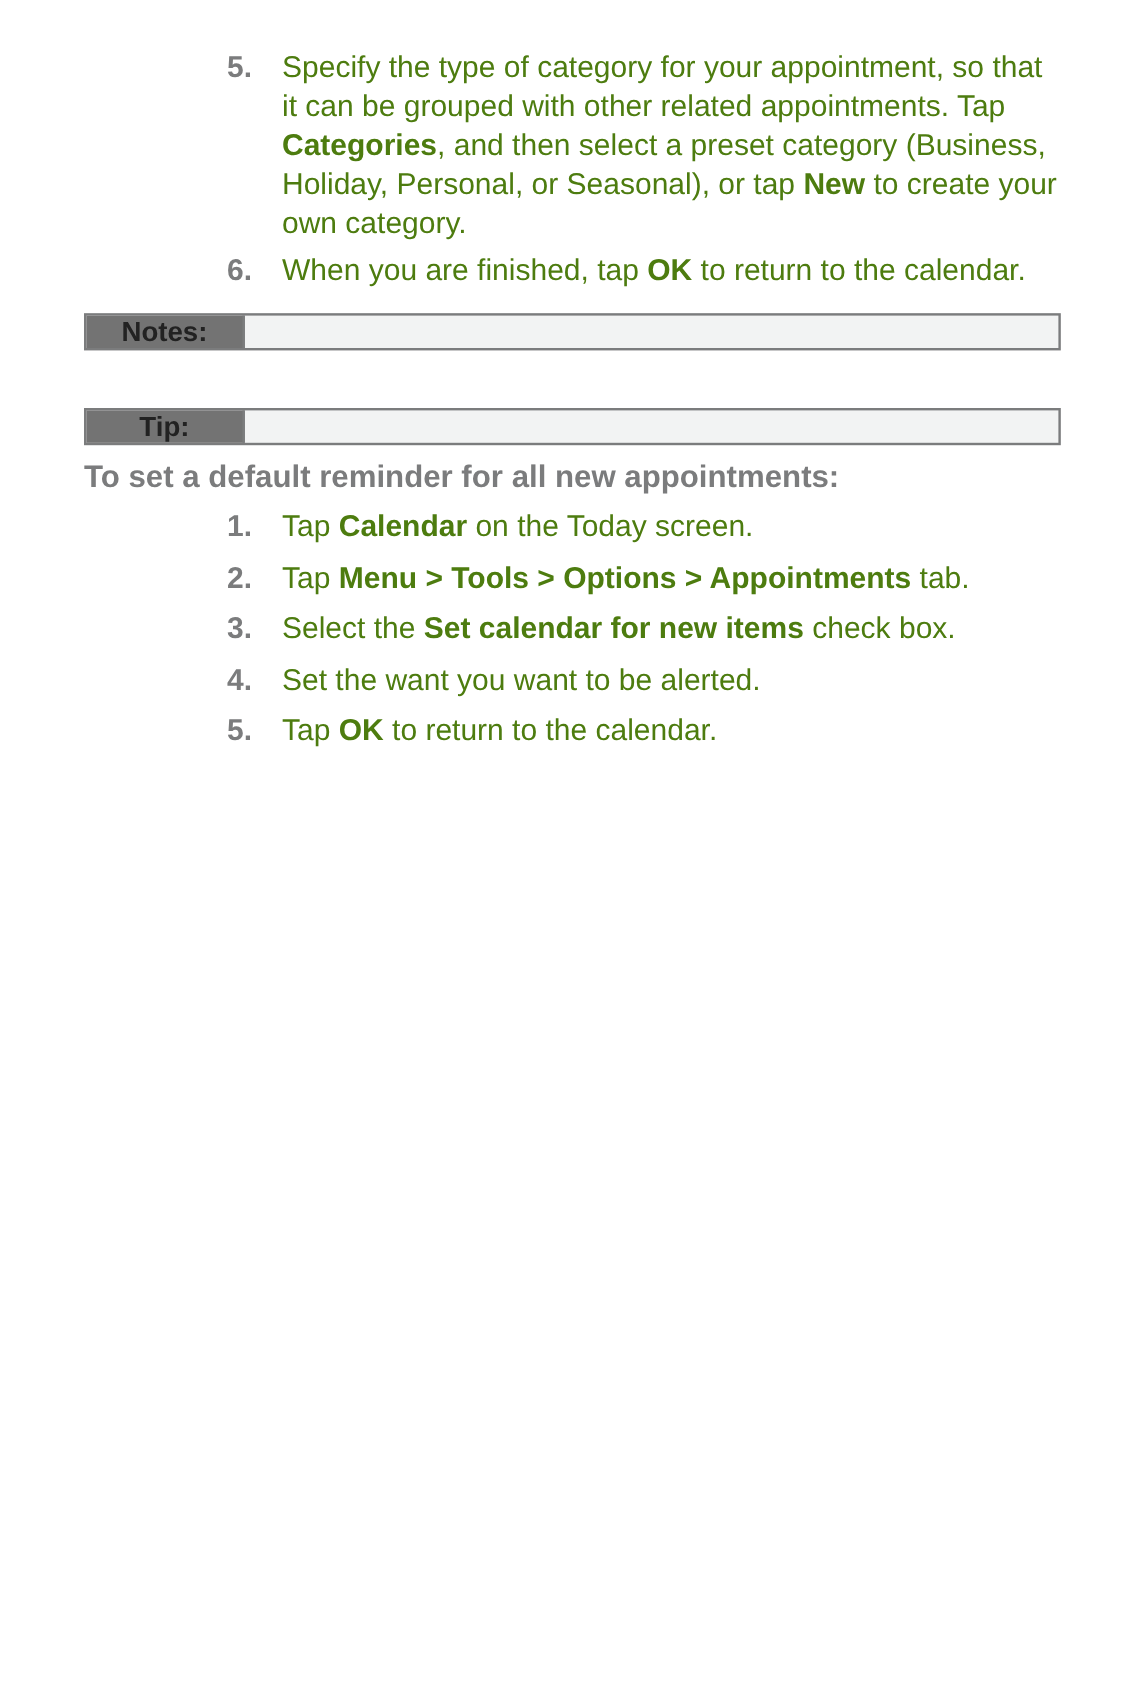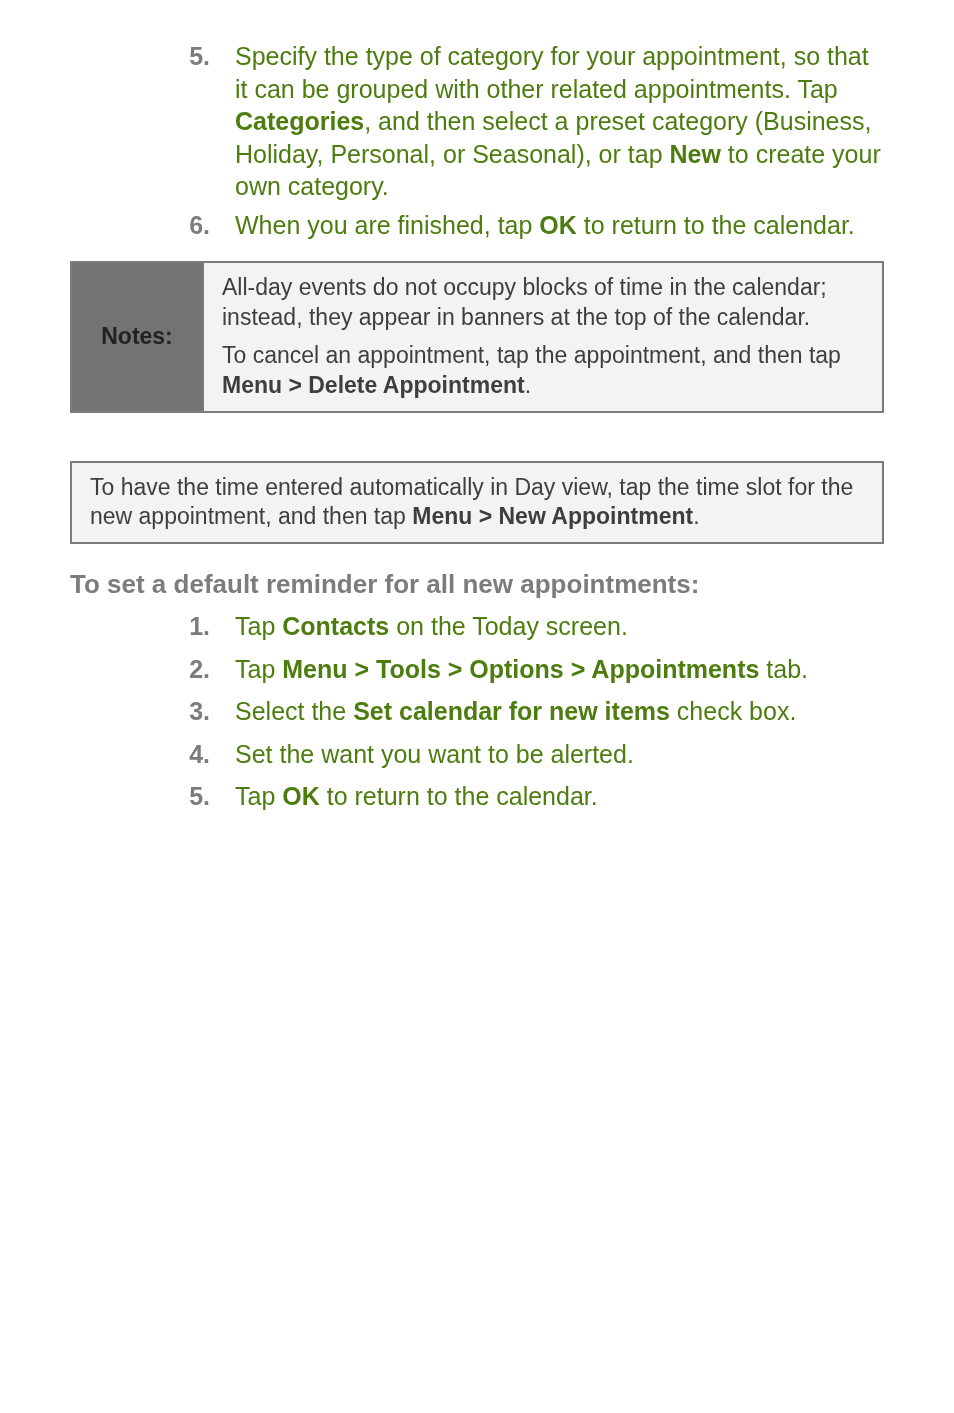--- a/index.html
+++ b/index.html
@@ -116,10 +116,6 @@
 
   <div class="info-box">
     <div class="label-cell">Notes:</div>
-    <div class="content-cell">
-      <p>All-day events do not occupy blocks of time in the calendar; instead, they appear in banners at the top of the calendar.</p>
-      <p>To cancel an appointment, tap the appointment, and then tap <b>Menu &gt; Delete Appointment</b>.</p>
-    </div>
   </div>
 
   <div class="spacer"></div>

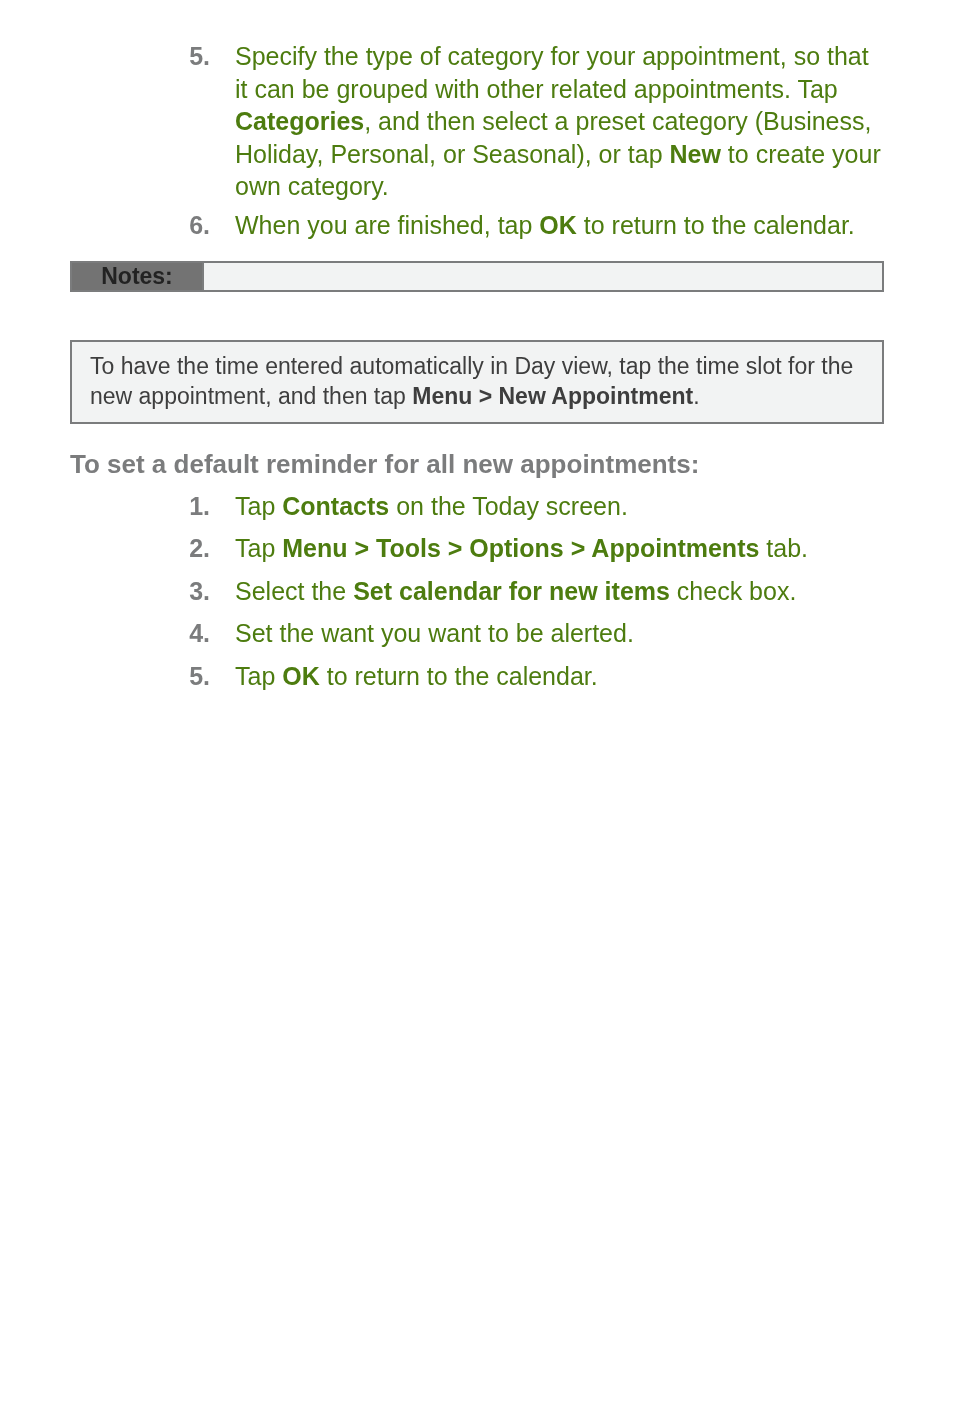--- a/index.html
+++ b/index.html
@@ -121,6 +121,7 @@
   <div class="spacer"></div>
 
   <div class="info-box">
+    <div class="label-cell">Tip:</div>
     <div class="content-cell">
       <p>To have the time entered automatically in Day view, tap the time slot for the new appointment, and then tap <b>Menu &gt; New Appointment</b>.</p>
     </div>

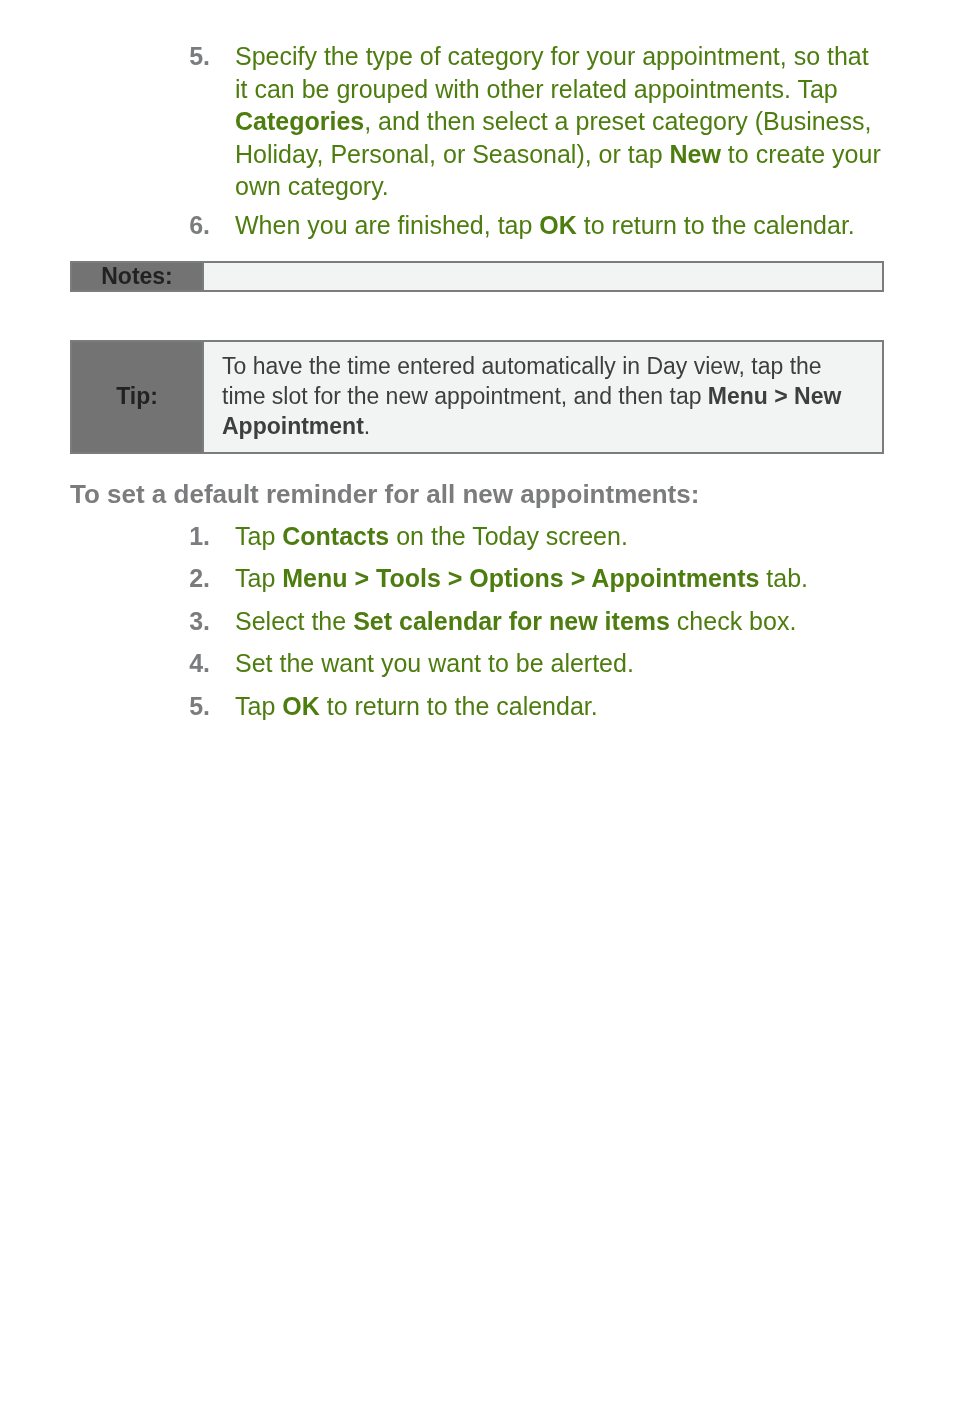--- a/index.html
+++ b/index.html
@@ -122,9 +122,6 @@
 
   <div class="info-box">
     <div class="label-cell">Tip:</div>
-    <div class="content-cell">
-      <p>To have the time entered automatically in Day view, tap the time slot for the new appointment, and then tap <b>Menu &gt; New Appointment</b>.</p>
-    </div>
   </div>
 
   <div class="subhead">To set a default reminder for all new appointments:</div>

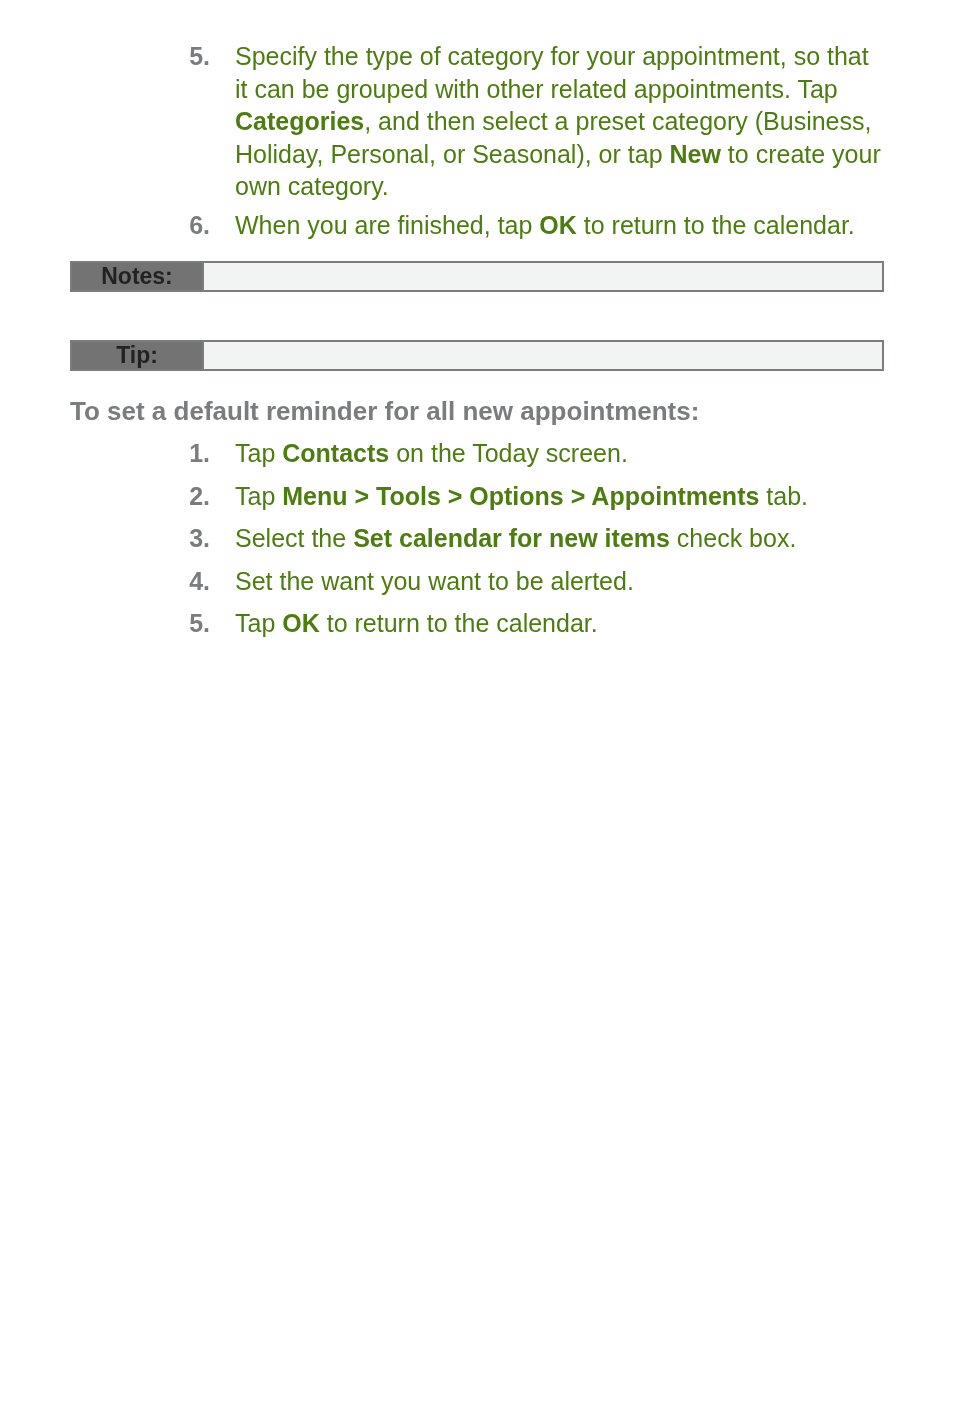--- a/index.html
+++ b/index.html
@@ -76,7 +76,7 @@
     font-weight: 700;
     color: #7b7c7d;
     font-size: 26px;
-    margin-top: 25px;
+    margin-top: 11px;
   }
   .intro {
     font-size: 25px;

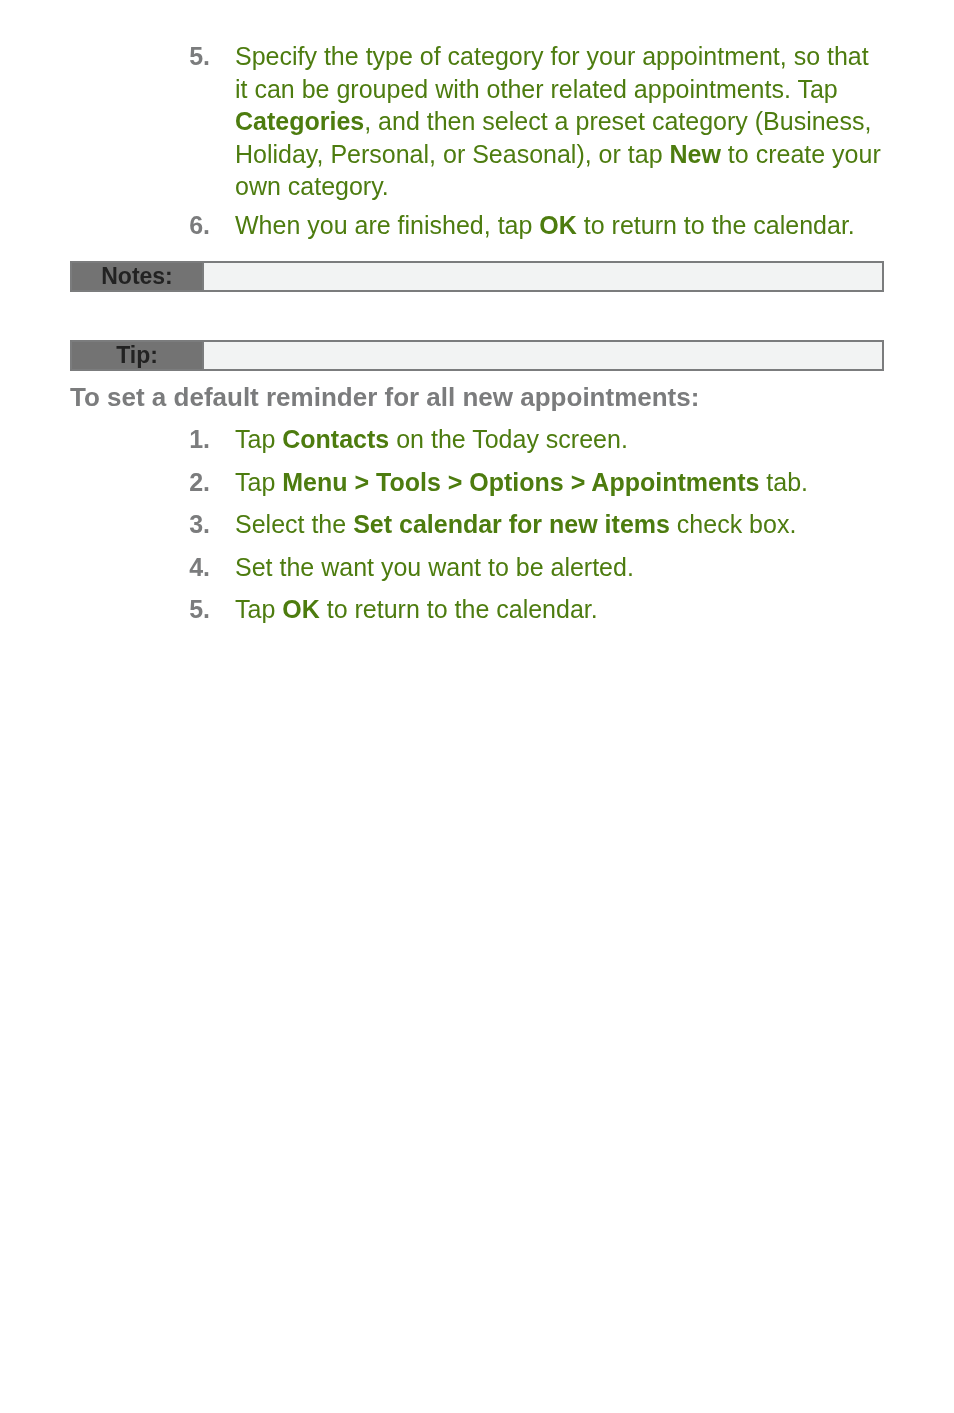--- a/index.html
+++ b/index.html
@@ -130,7 +130,7 @@
   <div class="lower-list">
     <div class="ol-item">
       <div class="ol-num-col">1.</div>
-      <div class="ol-body-col text-block">Tap <b>Contacts</b> on the Today screen.</div>
+      <div class="ol-body-col text-block">Tap <b>Calendar</b> on the Today screen.</div>
     </div>
     <div class="ol-item">
       <div class="ol-num-col">2.</div>

